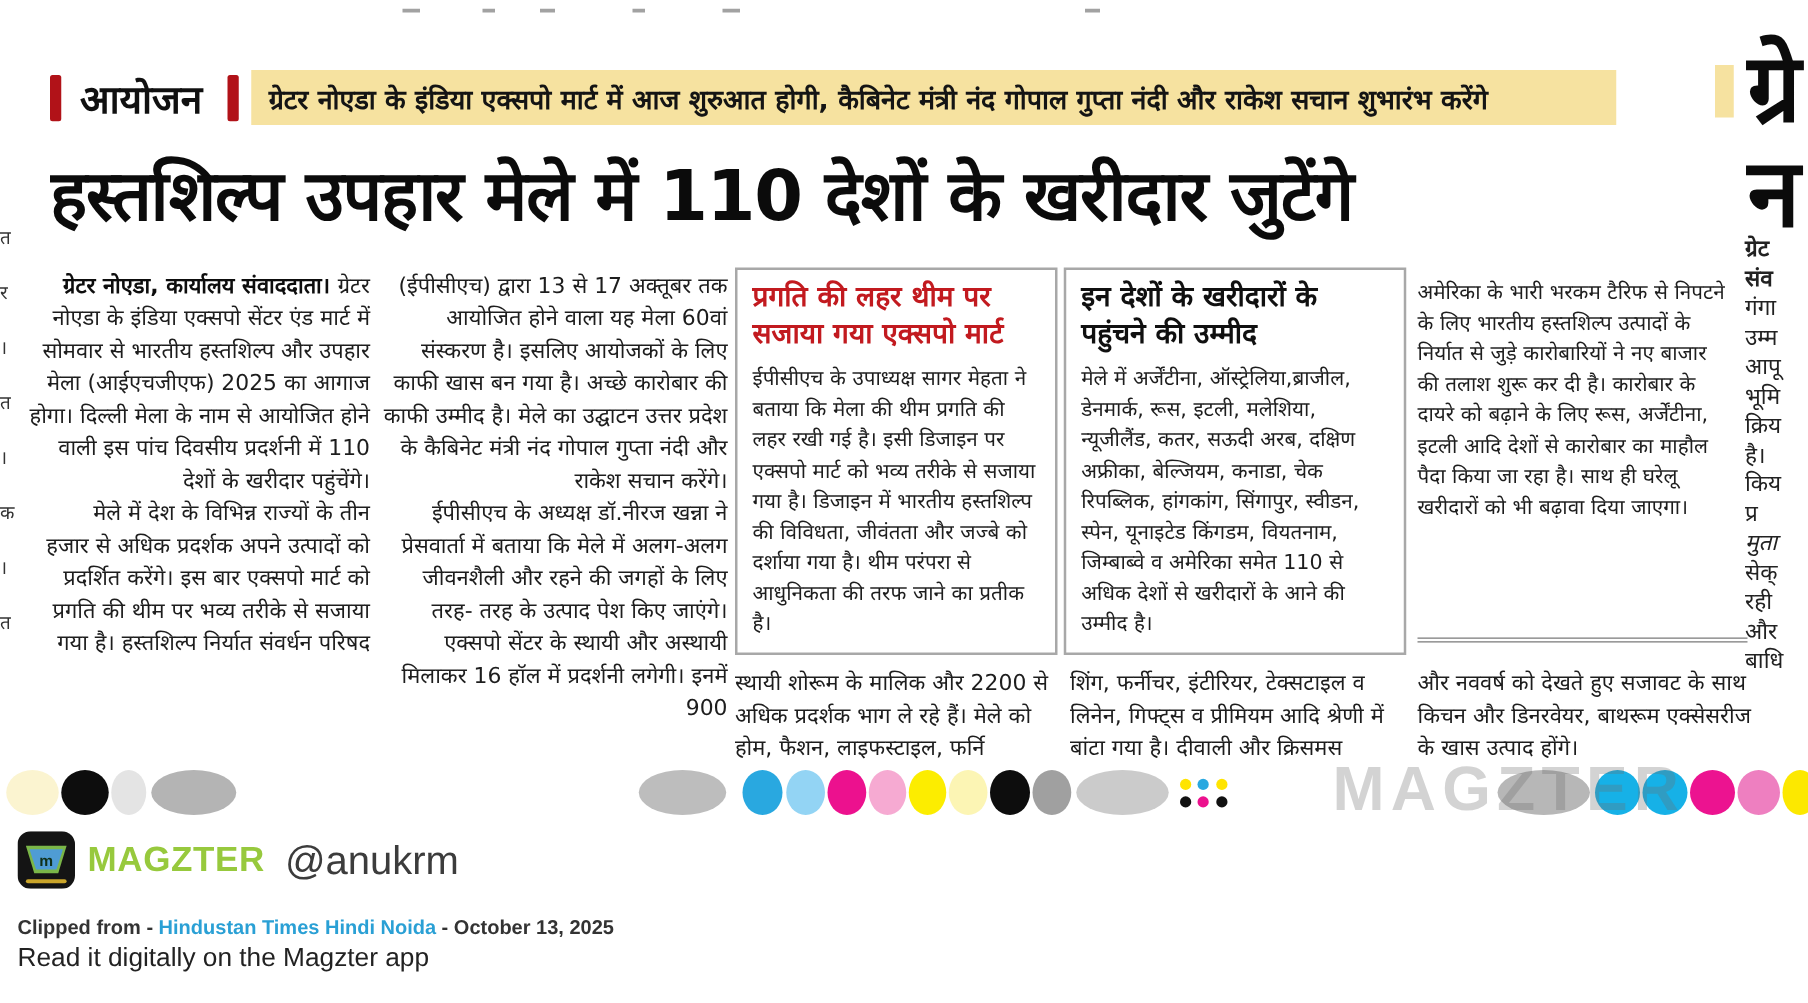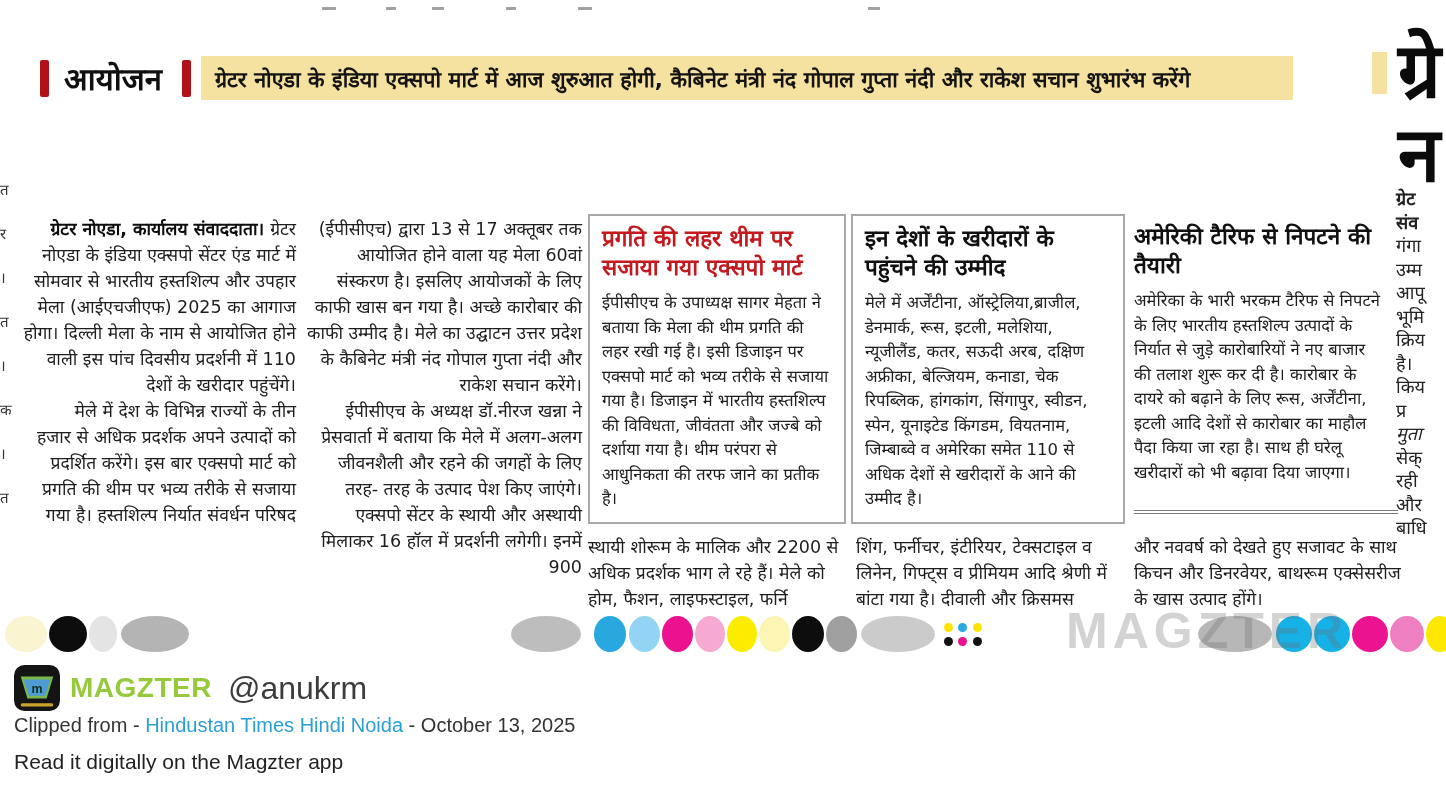--- a/index.html
+++ b/index.html
@@ -97,6 +97,7 @@
     </div>
   </div>
 
+  <h1 class="headline">हस्तशिल्प उपहार मेले में 110 देशों के खरीदार जुटेंगे</h1>
 
   <div class="col col1 bodytext">
     <p><span class="lead">ग्रेटर नोएडा, कार्यालय संवाददाता। </span><span>ग्रेटर नोएडा के इंडिया एक्सपो सेंटर एंड मार्ट में सोमवार से भारतीय हस्तशिल्प और उपहार मेला (आईएचजीएफ) 2025 का आगाज होगा। दिल्ली मेला के नाम से आयोजित होने वाली इस पांच दिवसीय प्रदर्शनी में 110 देशों के खरीदार पहुंचेंगे।</span></p>

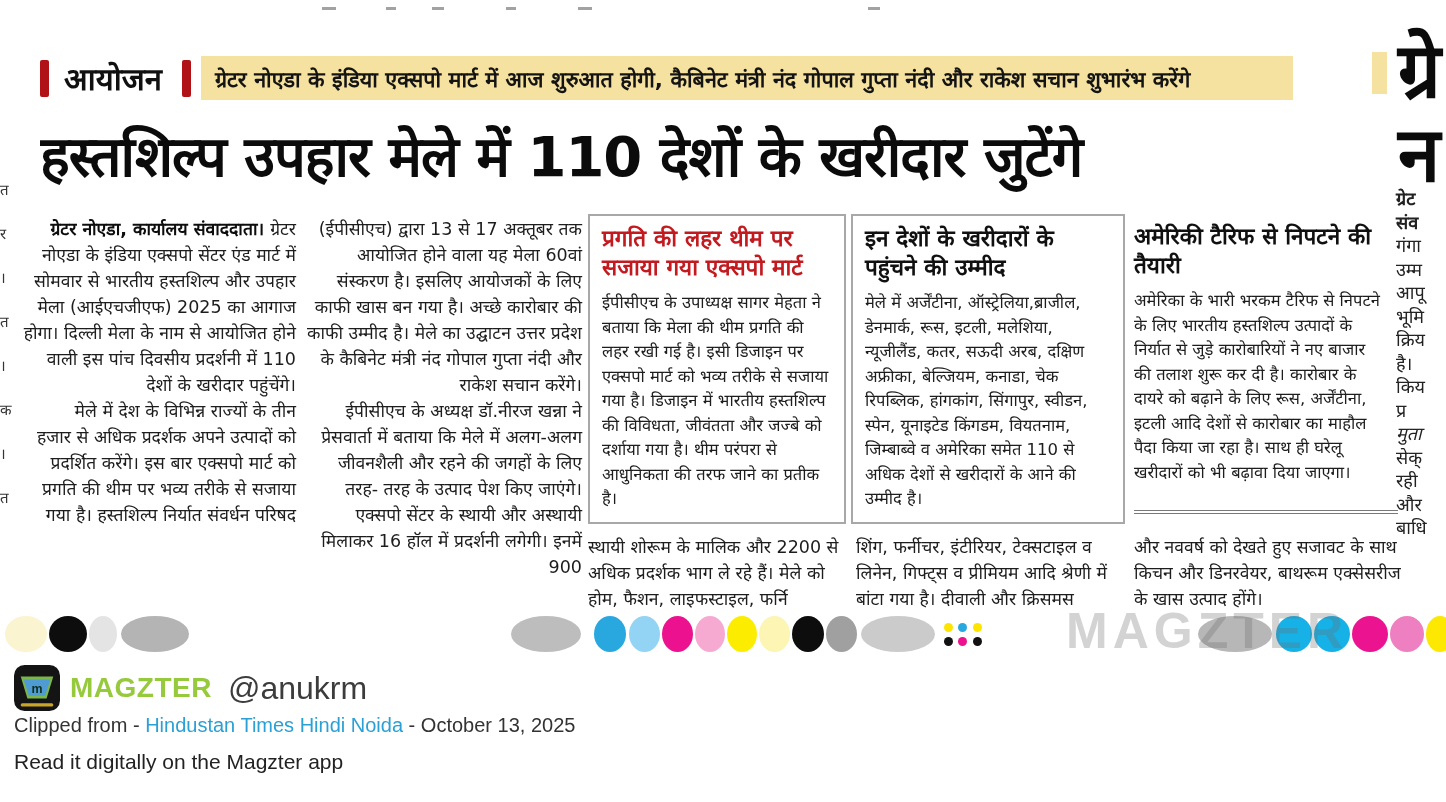--- a/index.html
+++ b/index.html
@@ -120,7 +120,6 @@
   </div>
 
   <div class="sbox b3">
-    <h3>अमेरिकी टैरिफ से निपटने की तैयारी</h3>
     <div class="sbody">अमेरिका के भारी भरकम टैरिफ से निपटने के लिए भारतीय हस्तशिल्प उत्पादों के निर्यात से जुड़े कारोबारियों ने नए बाजार की तलाश शुरू कर दी है। कारोबार के दायरे को बढ़ाने के लिए रूस, अर्जेंटीना, इटली आदि देशों से कारोबार का माहौल पैदा किया जा रहा है। साथ ही घरेलू खरीदारों को भी बढ़ावा दिया जाएगा।</div>
   </div>
 

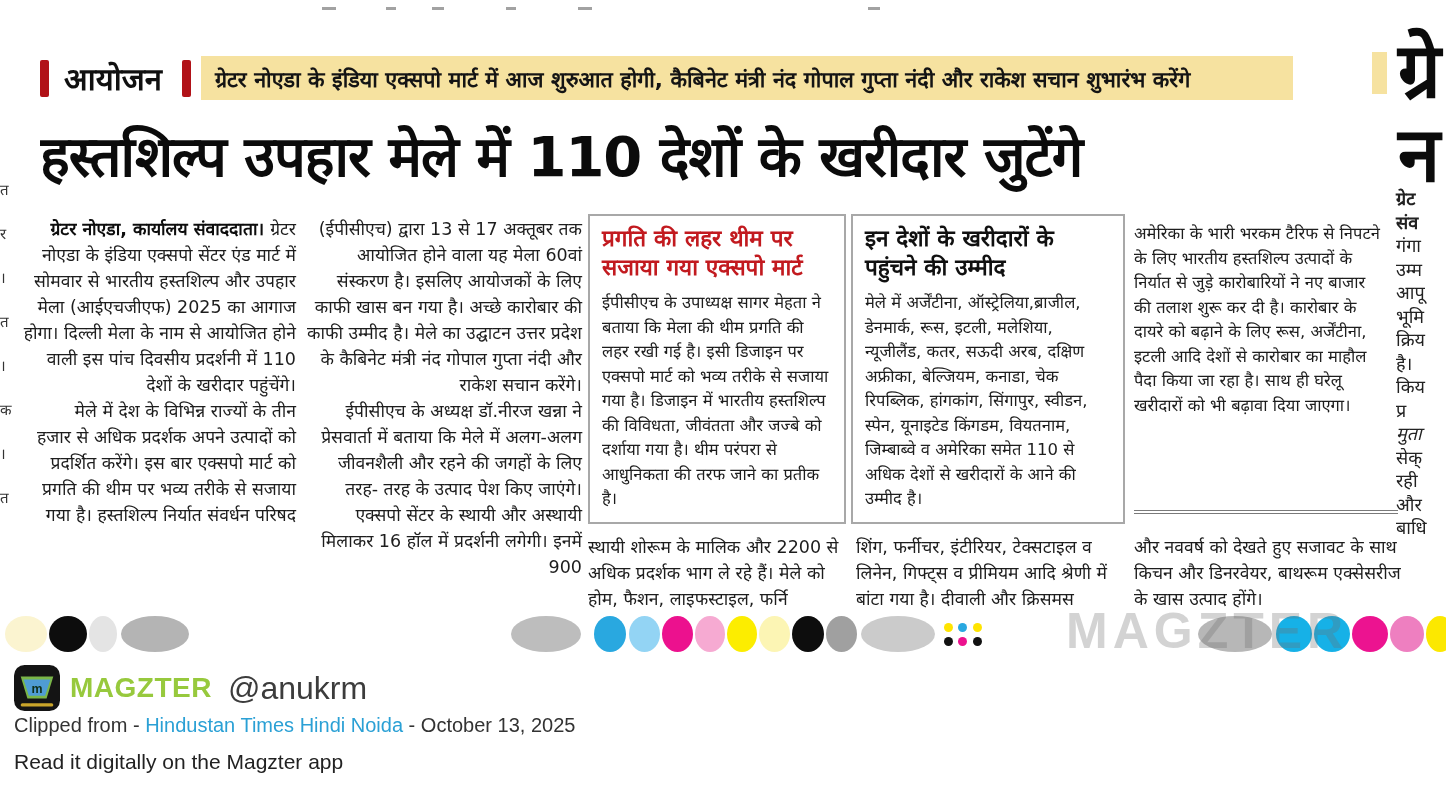--- a/index.html
+++ b/index.html
@@ -72,7 +72,7 @@
   .logo { width:46px; height:46px; flex:0 0 auto; }
   .brand { font-size:28px; font-weight:bold; color:#97c93d; letter-spacing:.5px; margin-left:2px; }
   .username { font-size:32px; color:#3c3c3c; margin-left:8px; }
-  .clipline { font-size:20px; color:#333; }
+  .clipline { margin-top:20px; font-size:16px; color:#333;font-weight:bold; }
   .clipline .src { color:#2aa0d5; }
   .tagline { margin-top:13px; font-size:21px; color:#222; }
 </style>

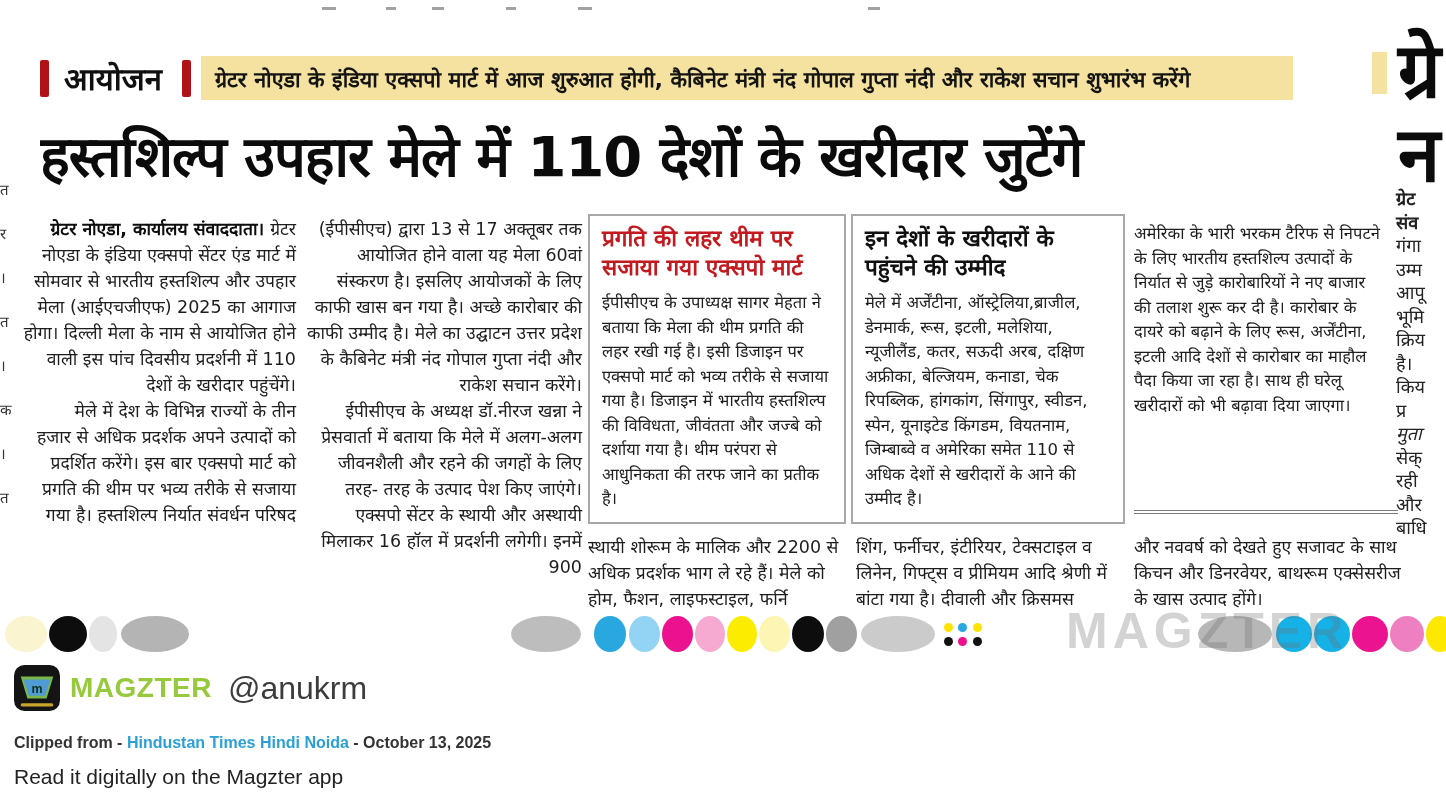--- a/index.html
+++ b/index.html
@@ -74,7 +74,7 @@
   .username { font-size:32px; color:#3c3c3c; margin-left:8px; }
   .clipline { margin-top:20px; font-size:16px; color:#333;font-weight:bold; }
   .clipline .src { color:#2aa0d5; }
-  .tagline { margin-top:13px; font-size:21px; color:#222; }
+  .tagline { margin-top:3px; font-size:21px; color:#222; }
 </style>
 </head>
 <body>

